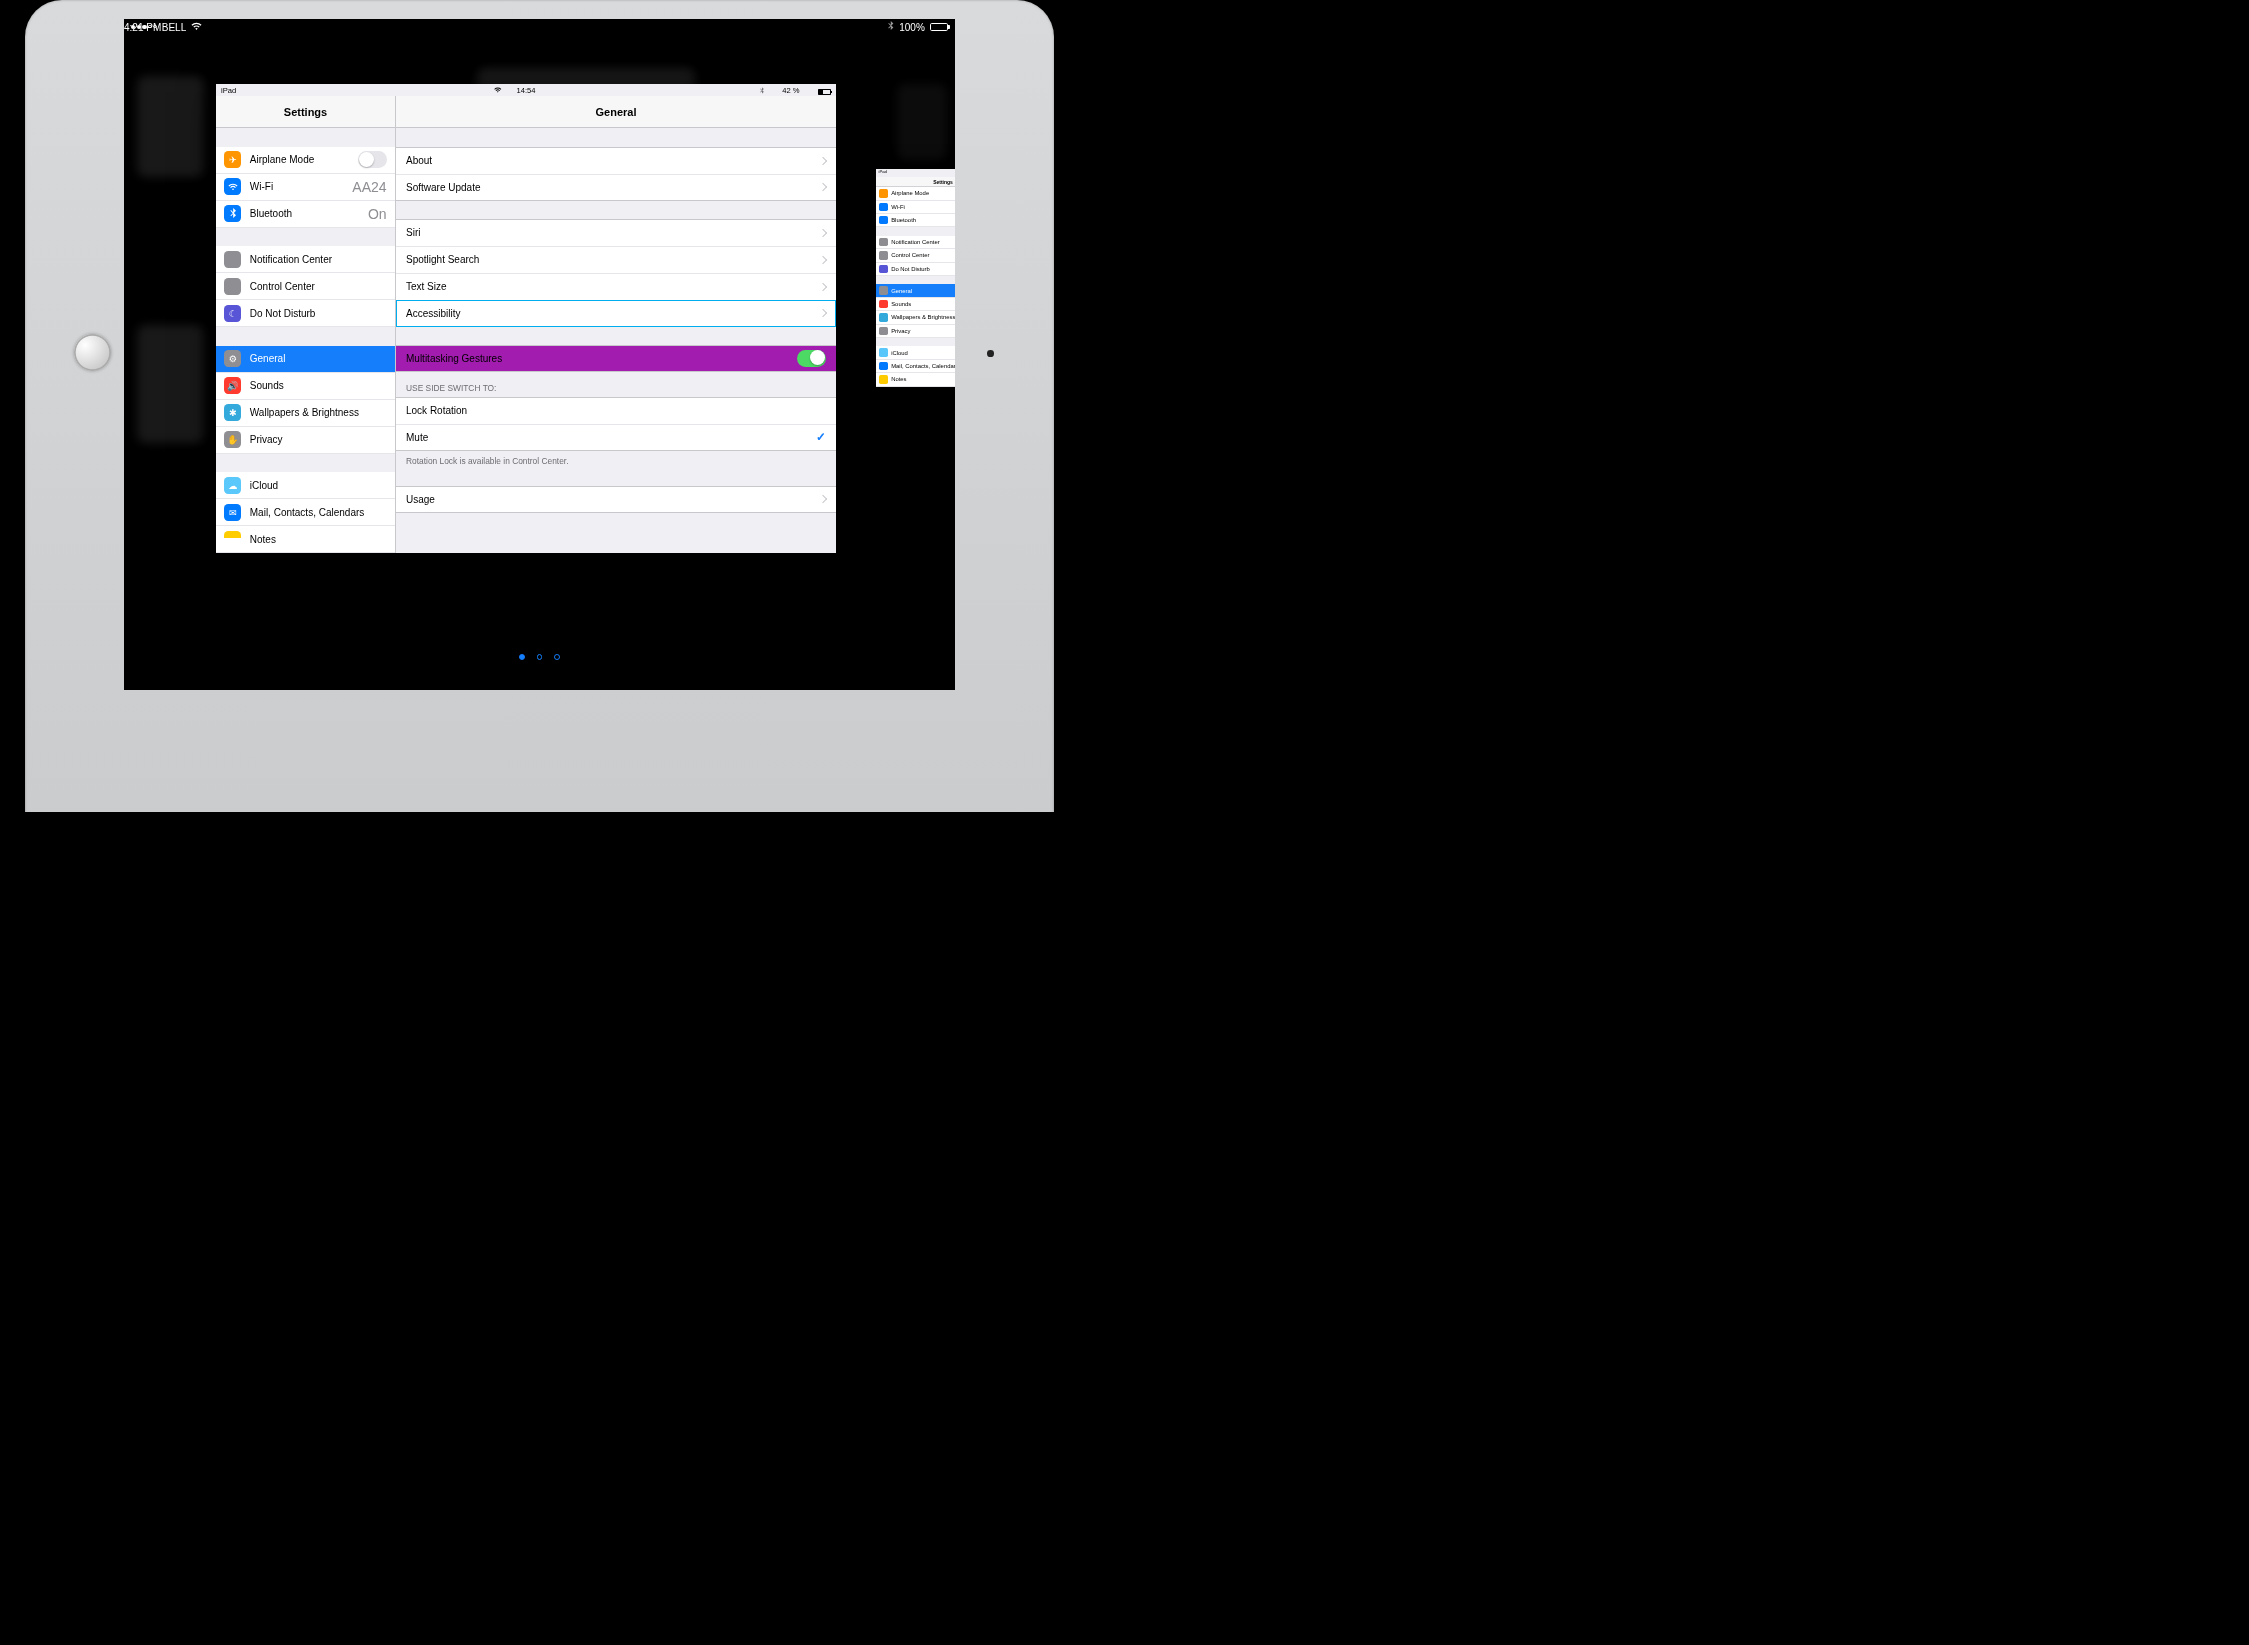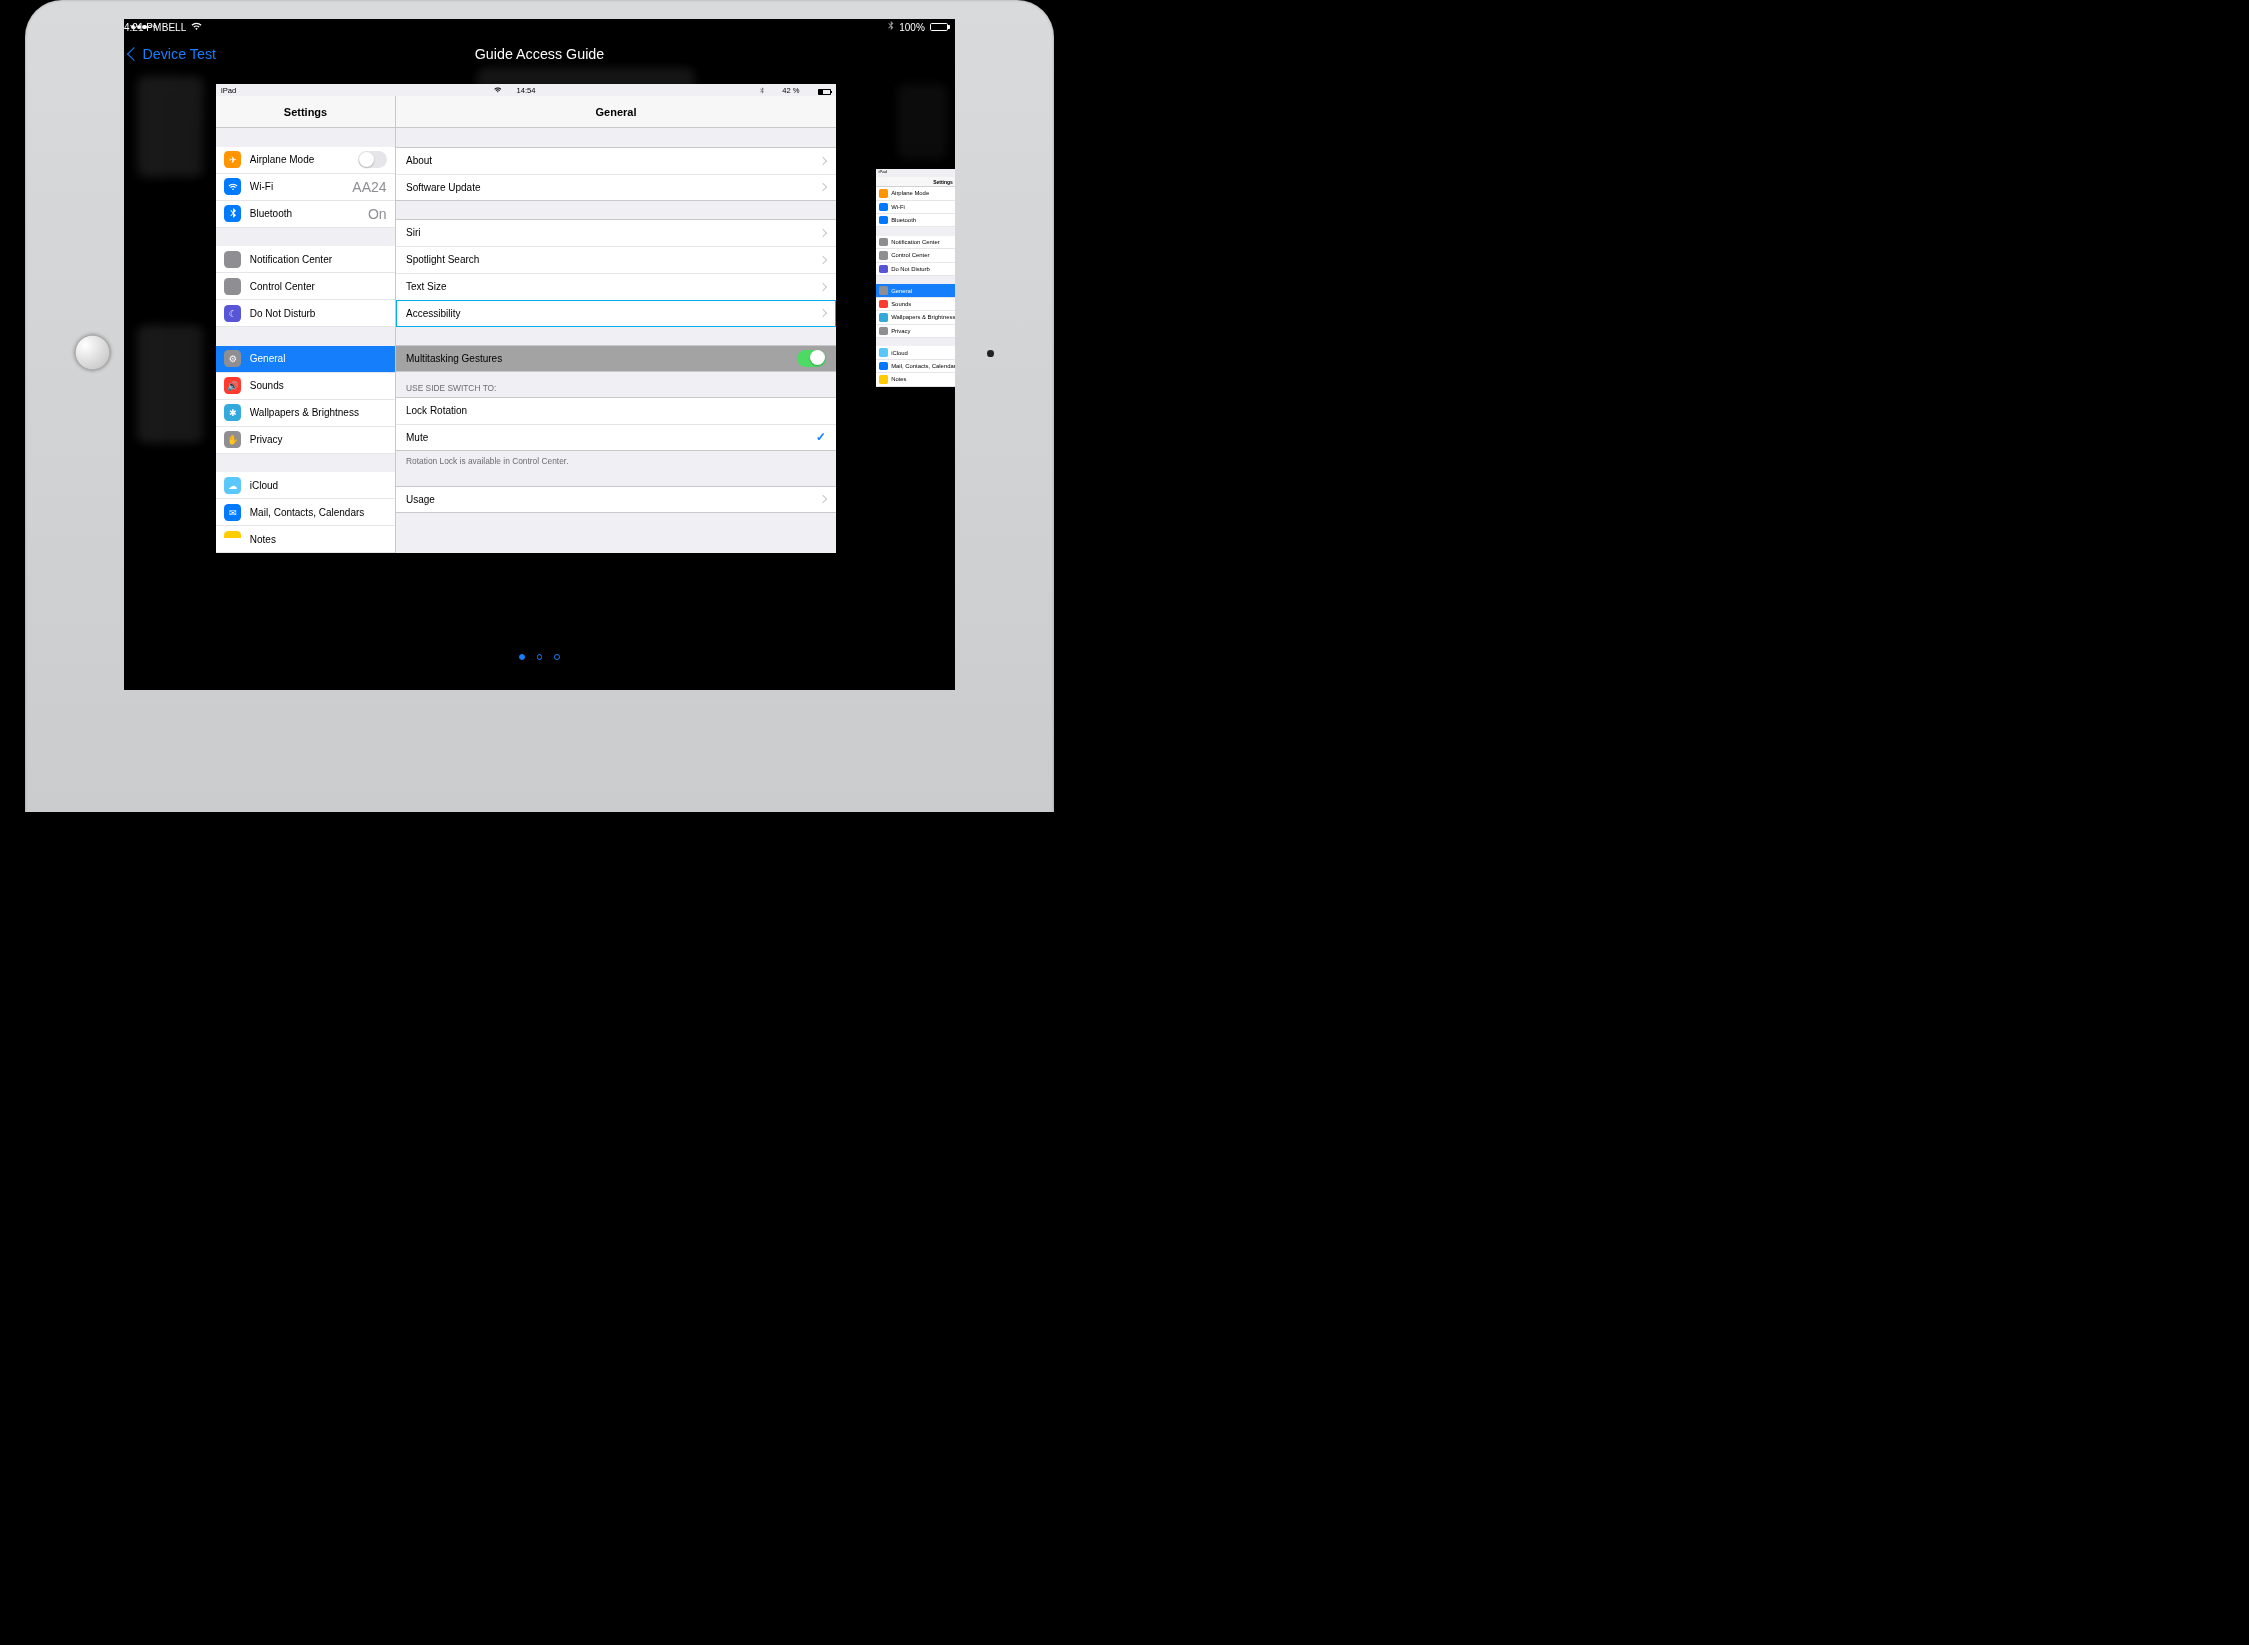--- a/index.html
+++ b/index.html
@@ -221,13 +221,6 @@
       </div>
     </div>
 
-    <div class="outer-nav">
-      <div class="outer-back">
-        <span class="chev-left-big"></span>
-        <span>Device Test</span>
-      </div>
-      <div class="outer-title">Guide Access Guide</div>
-    </div>
 
     <div class="stage">
       <div class="stage-inner">

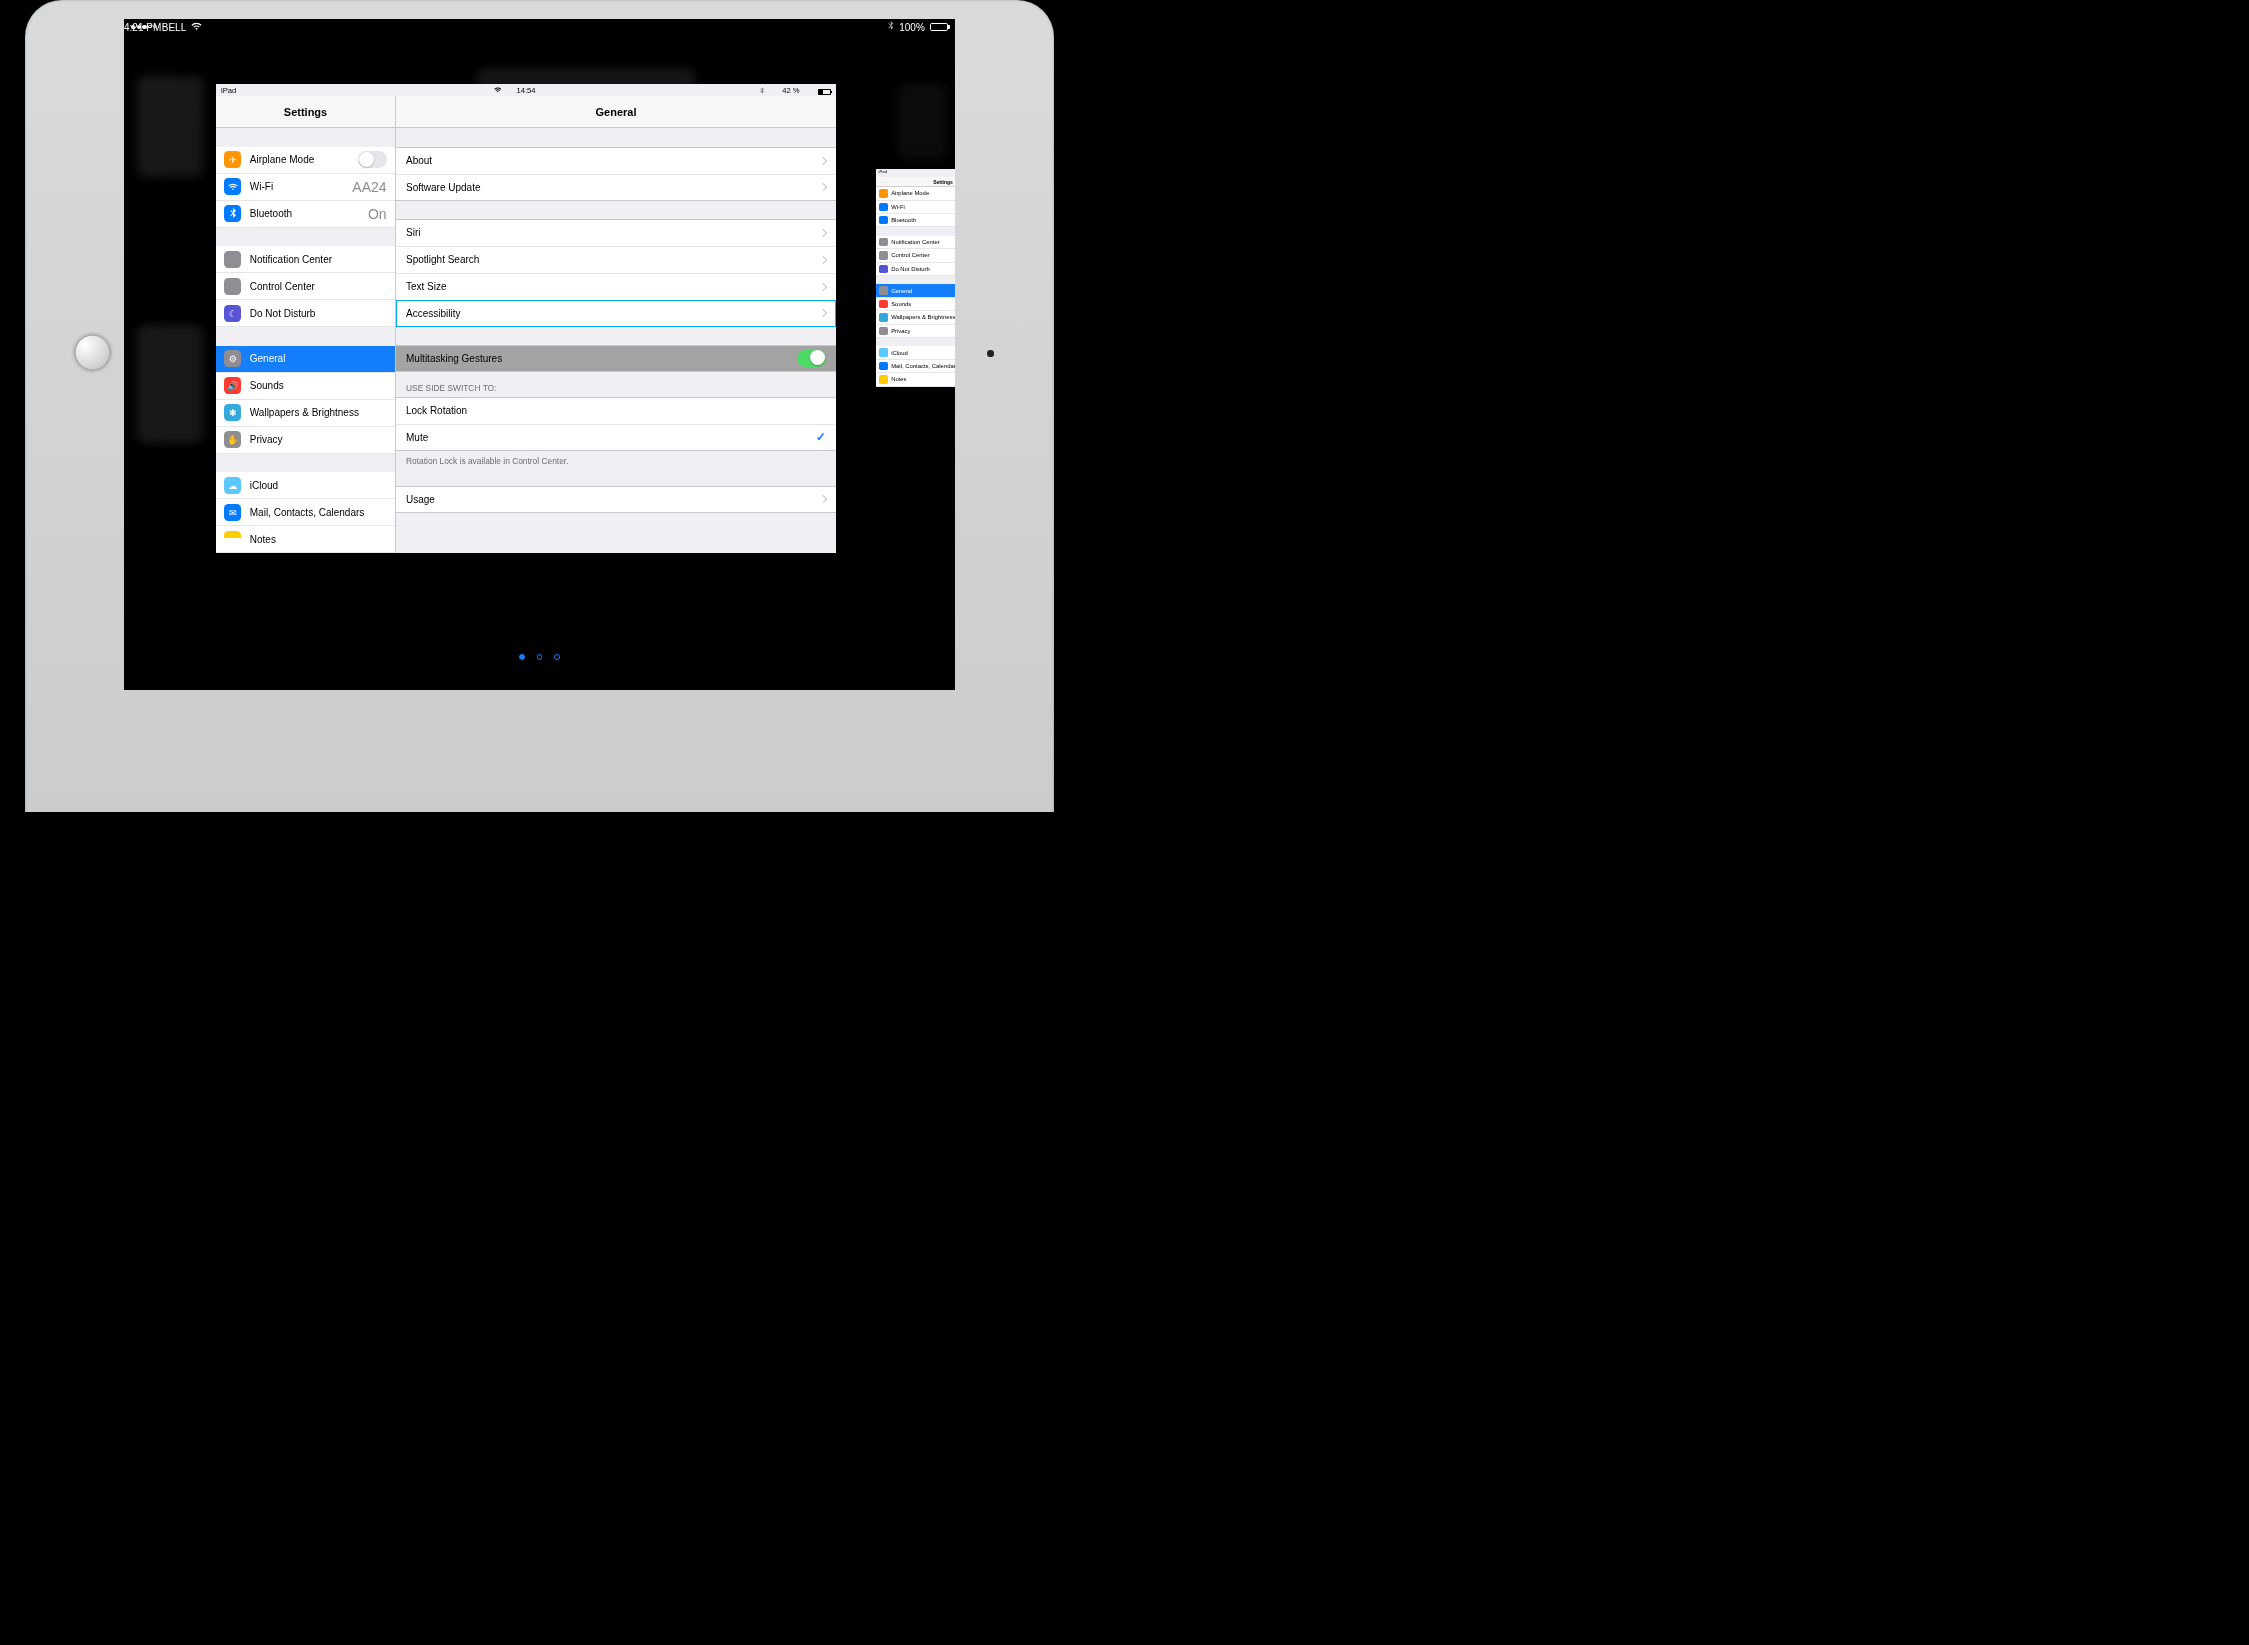--- a/index.html
+++ b/index.html
@@ -160,7 +160,7 @@
   .r-header-label { font-size:8.4px; color:#6d6d72; padding:11.8px 10px 3.4px; text-transform:uppercase;}
 
   .r-gest-row {
-    min-height:27px; background:#a3a3a3; border-top:0.8px solid #c8c7cc; border-bottom:0.8px solid #c8c7cc;
+    min-height:27px; background:#a21caf; border-top:0.8px solid #c8c7cc; border-bottom:0.8px solid #c8c7cc;
     display:flex; align-items:center; padding:0 10px; font-size:10px; cursor:pointer;
   }
   .r-gest-row .switch { margin-left:auto; }

